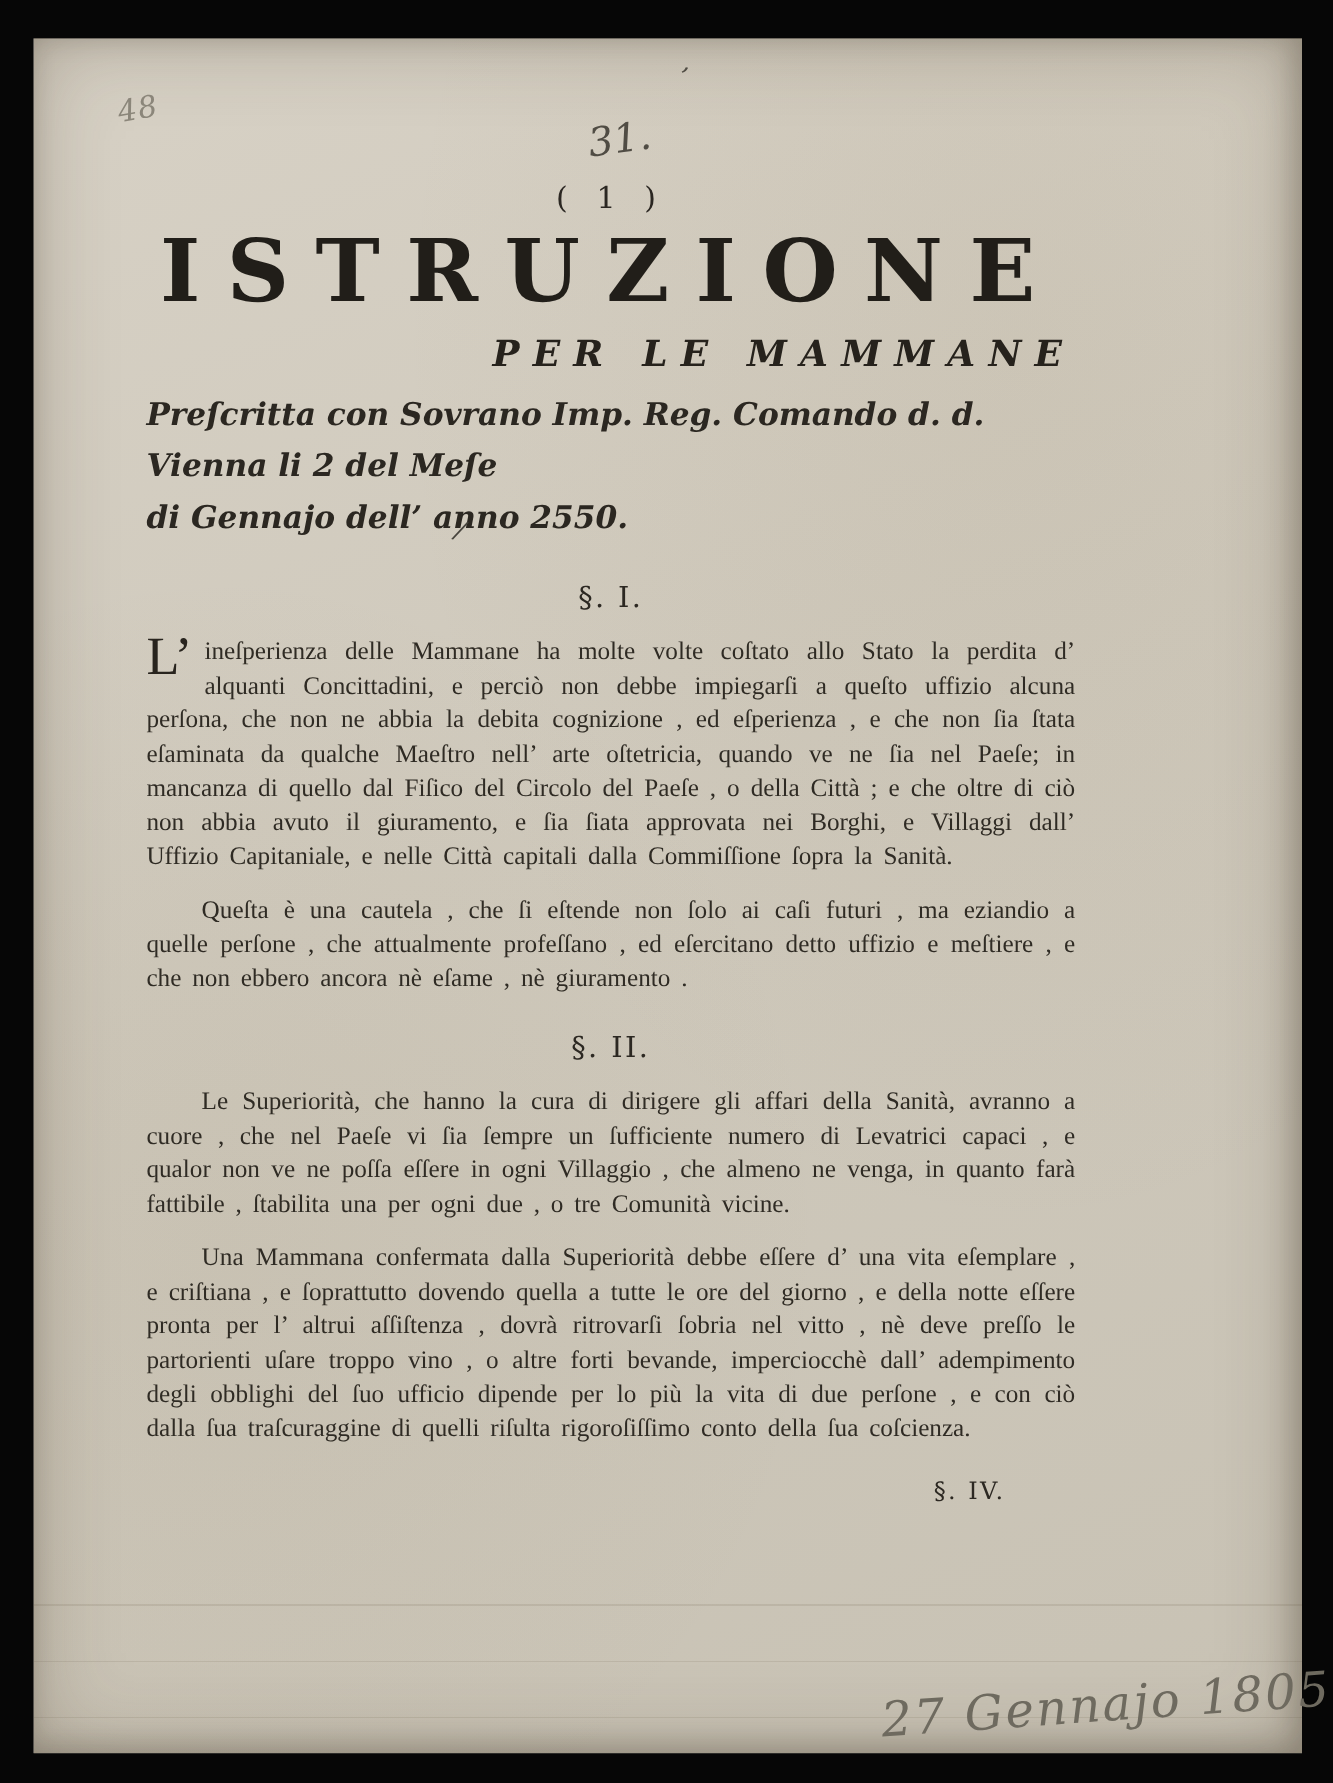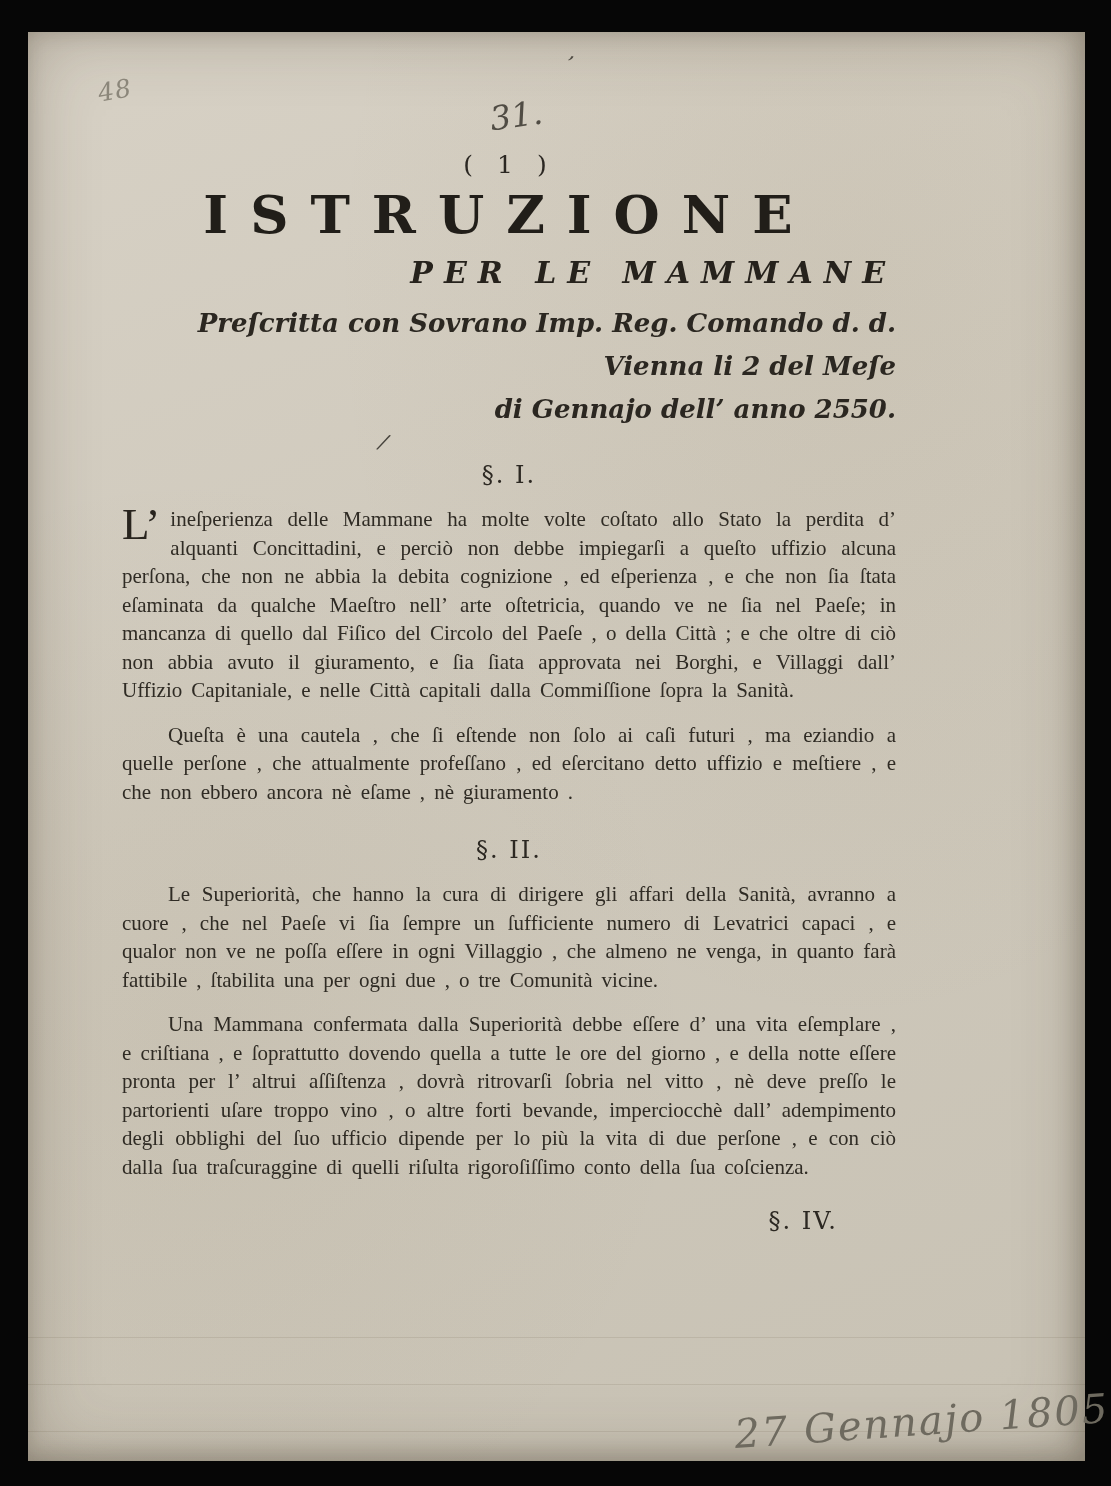--- a/index.html
+++ b/index.html
@@ -47,7 +47,7 @@
   .doc-title {
     margin-top:4px;
     text-align:center;
-    font-size:53px;
+    font-size:72px;
     font-weight:700;
     letter-spacing:22px;
     color:#211e19;

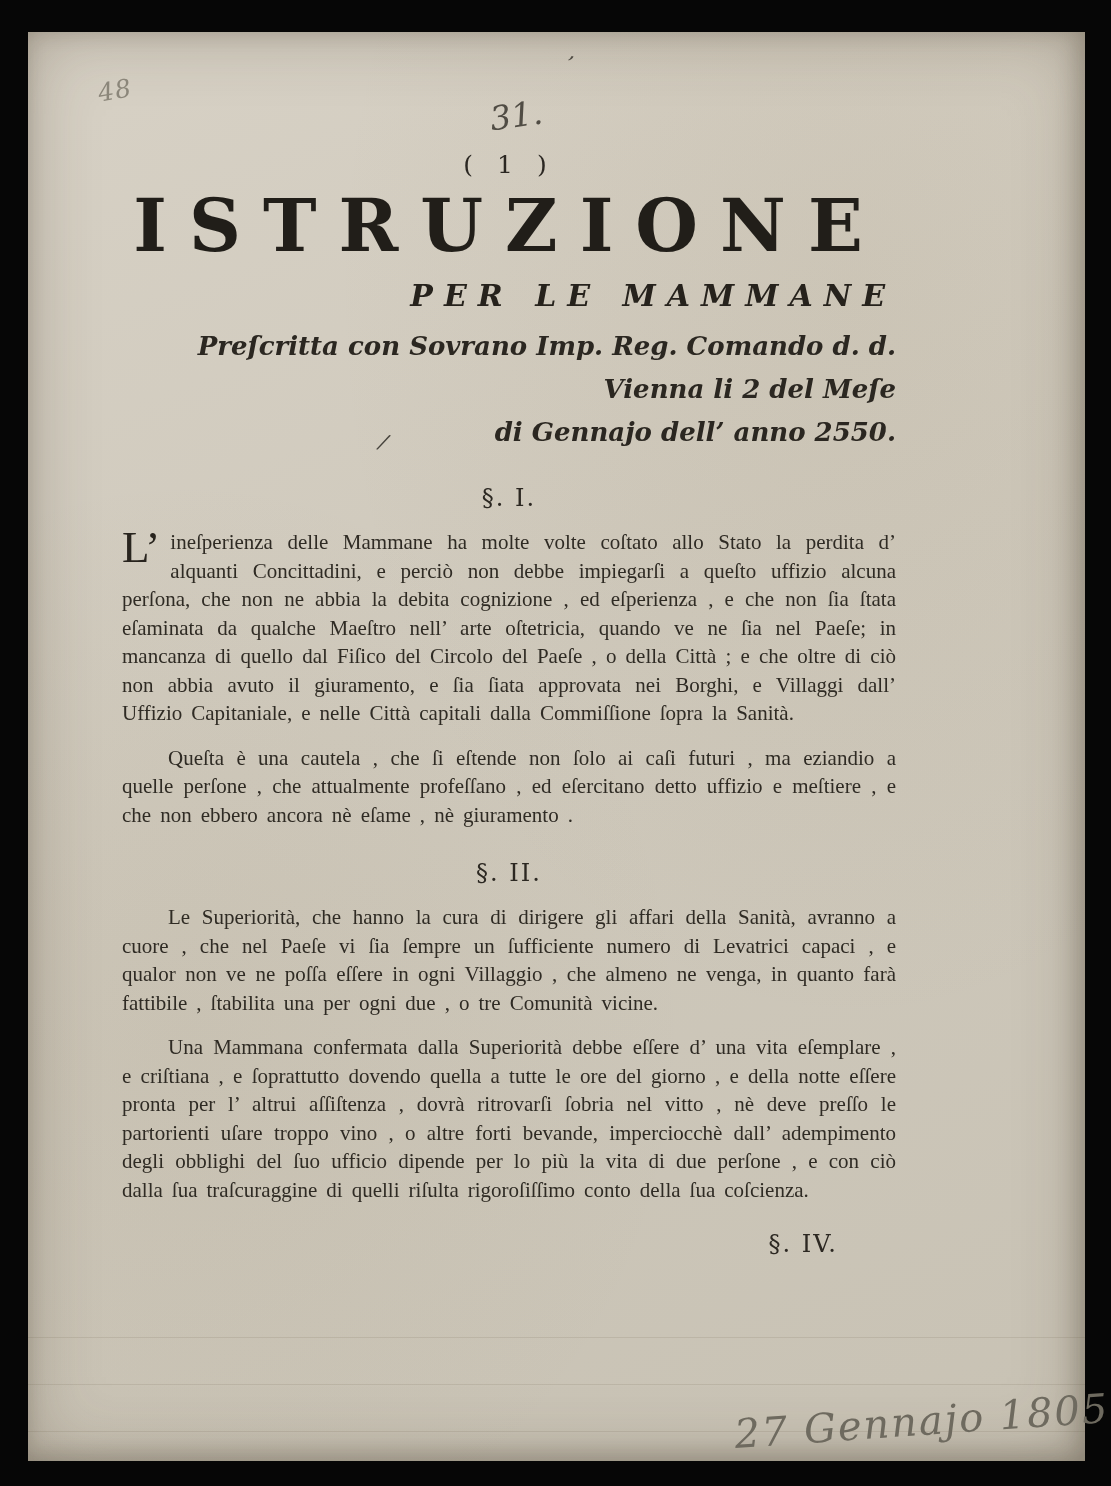--- a/index.html
+++ b/index.html
@@ -63,7 +63,7 @@
   }
   .prescription {
     margin-top:12px;
-    text-align:right;
+    text-align:left;
     font-size:26px;
     font-style:italic;
     font-weight:700;

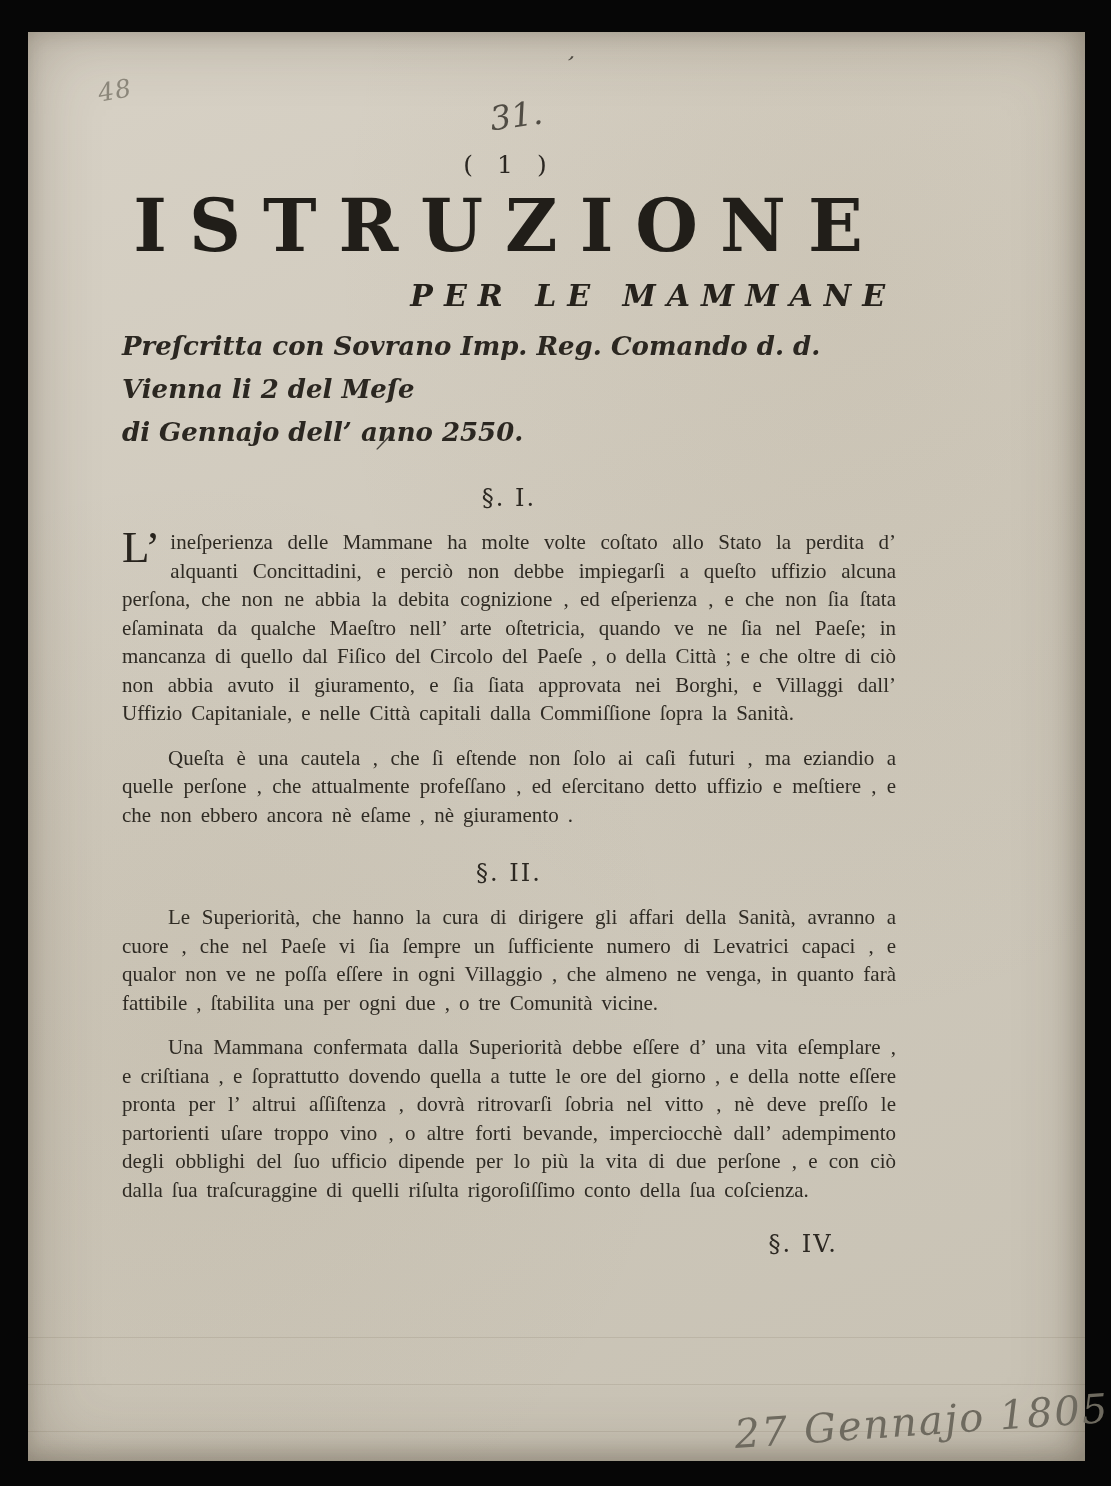--- a/index.html
+++ b/index.html
@@ -82,7 +82,7 @@
     margin-top:26px;
     text-align:right;
     padding-right:58px;
-    font-size:24px;
+    font-size:20px;
     font-weight:400;
     letter-spacing:2px;
     color:#2c2822;

